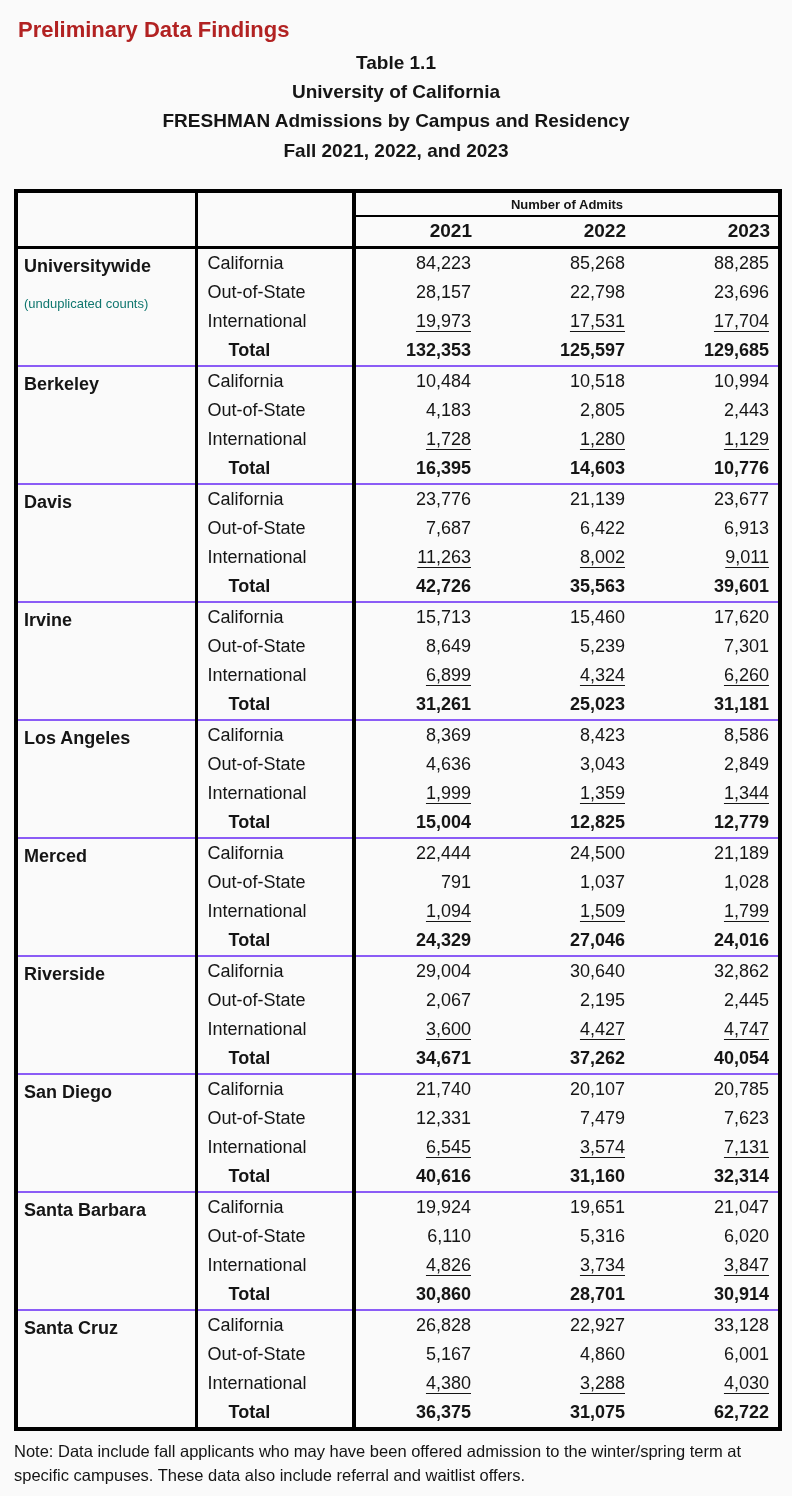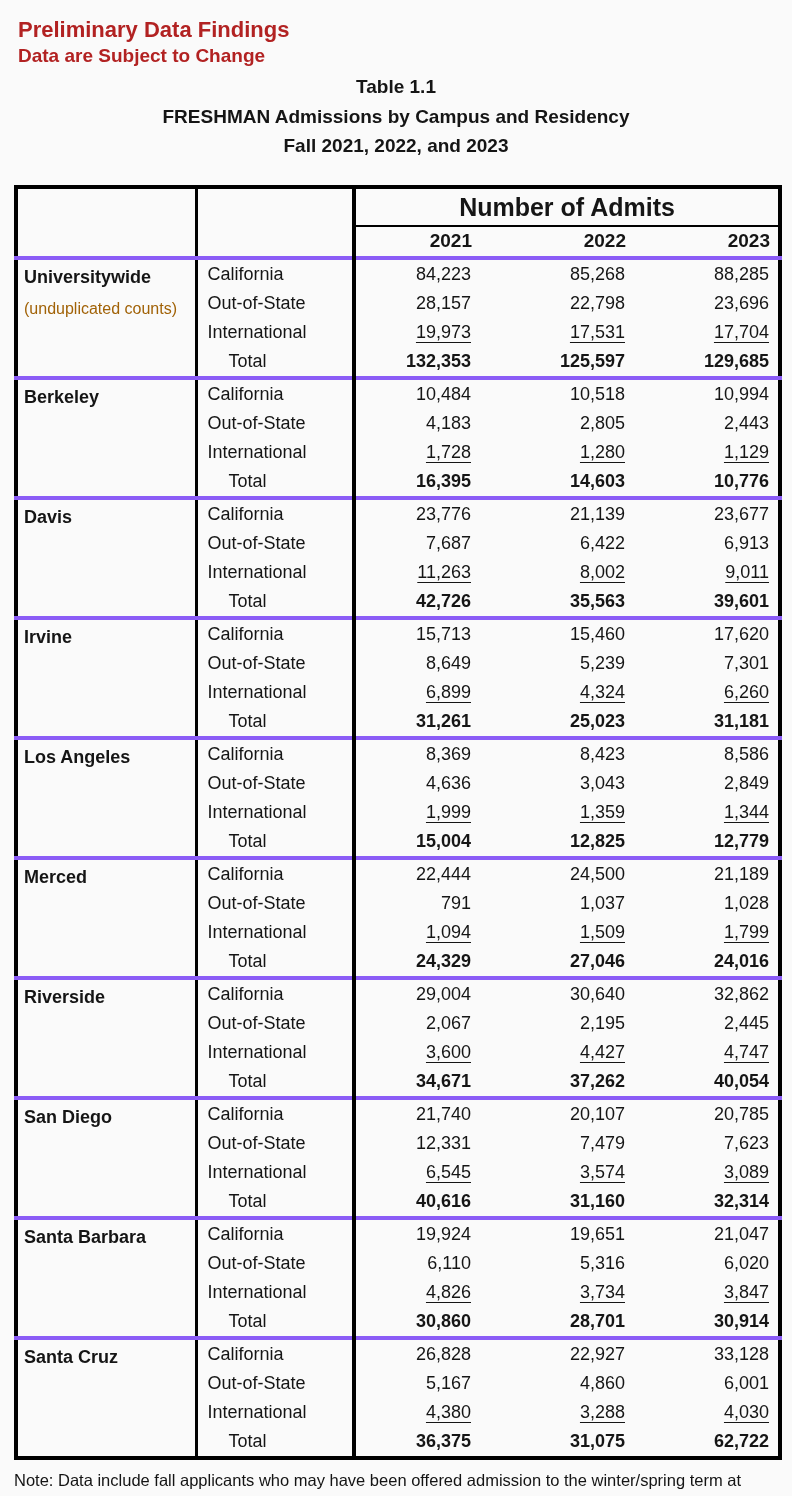--- a/index.html
+++ b/index.html
@@ -93,7 +93,6 @@
 
   <div class="banner" style="color: rgb(178, 34, 34);">
     <div class="banner-line1">Preliminary Data Findings</div>
-    <div class="banner-line2">Data are Subject to Change</div>
   </div>
 
   <div class="titles">

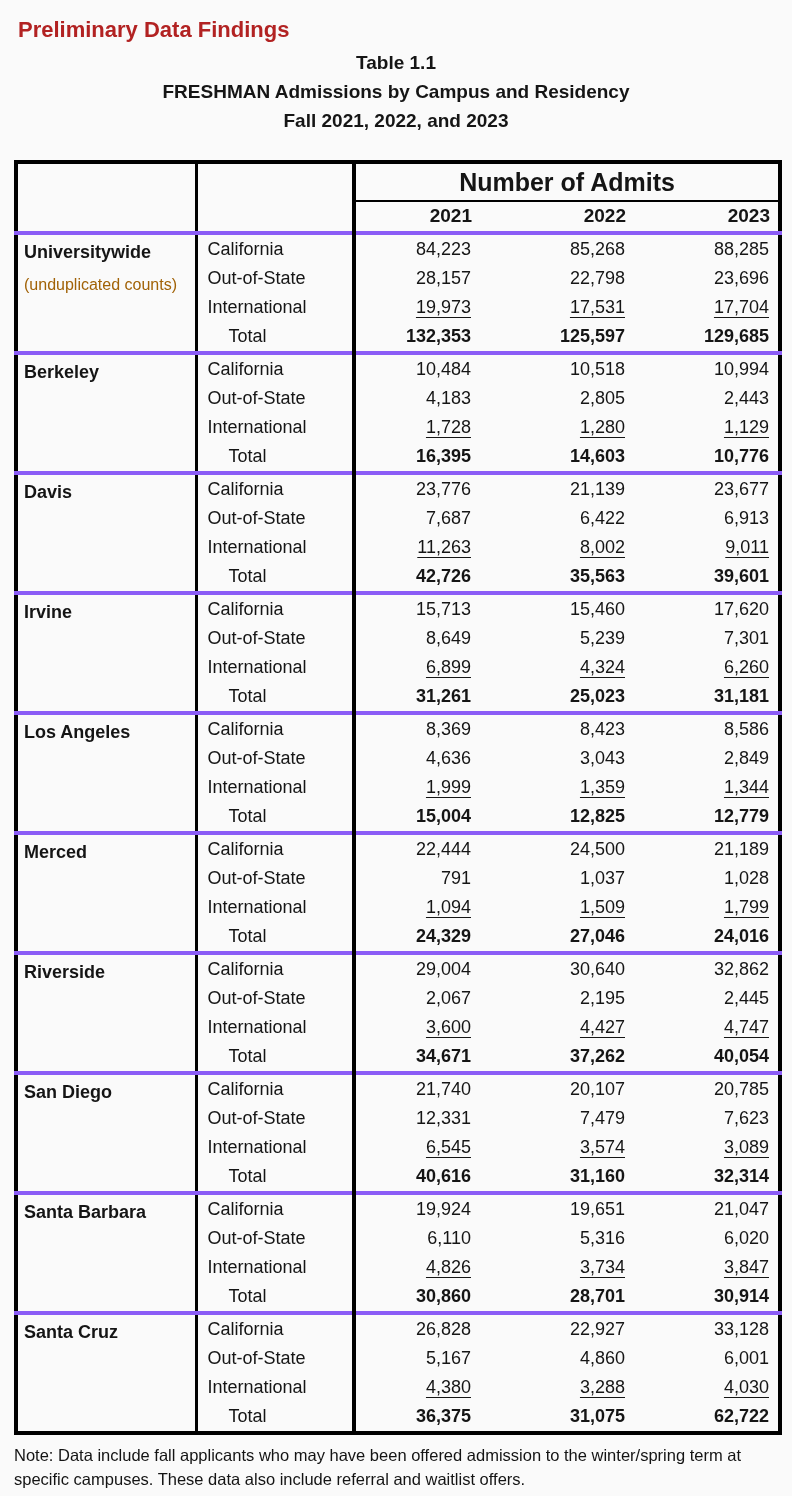--- a/index.html
+++ b/index.html
@@ -97,6 +97,7 @@
 
   <div class="titles">
     <div>Table 1.1</div>
+    <div>University of California</div>
     <div>FRESHMAN Admissions by Campus and Residency</div>
     <div>Fall 2021, 2022, and 2023</div>
   </div>

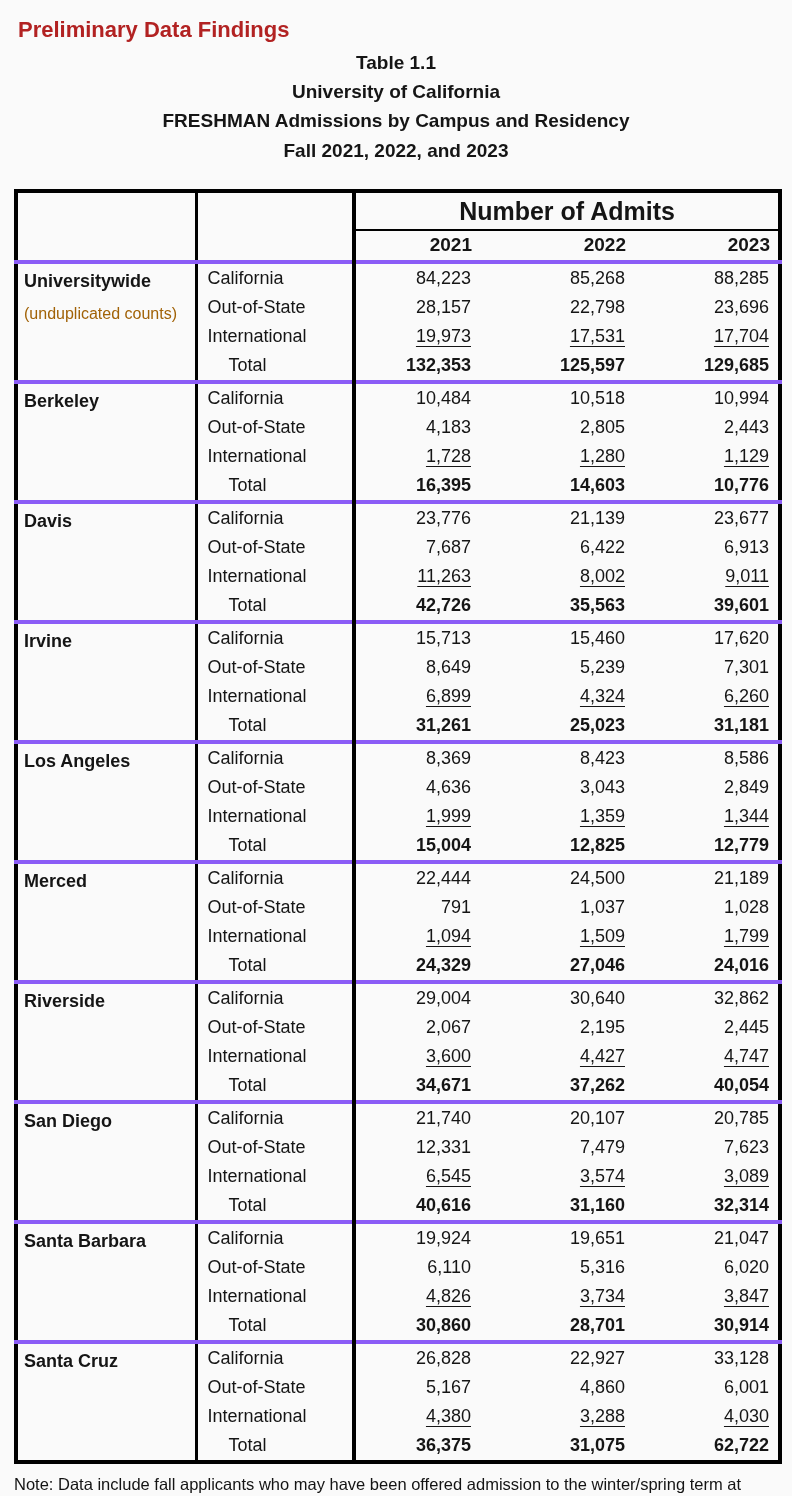--- a/index.html
+++ b/index.html
@@ -45,7 +45,7 @@
   }
   th.admits-header {
     font-weight: bold;
-    font-size: 25px;
+    font-size: 13px;
     padding: 4px 0 3px 0;
     border-bottom: 2px solid #000;
   }

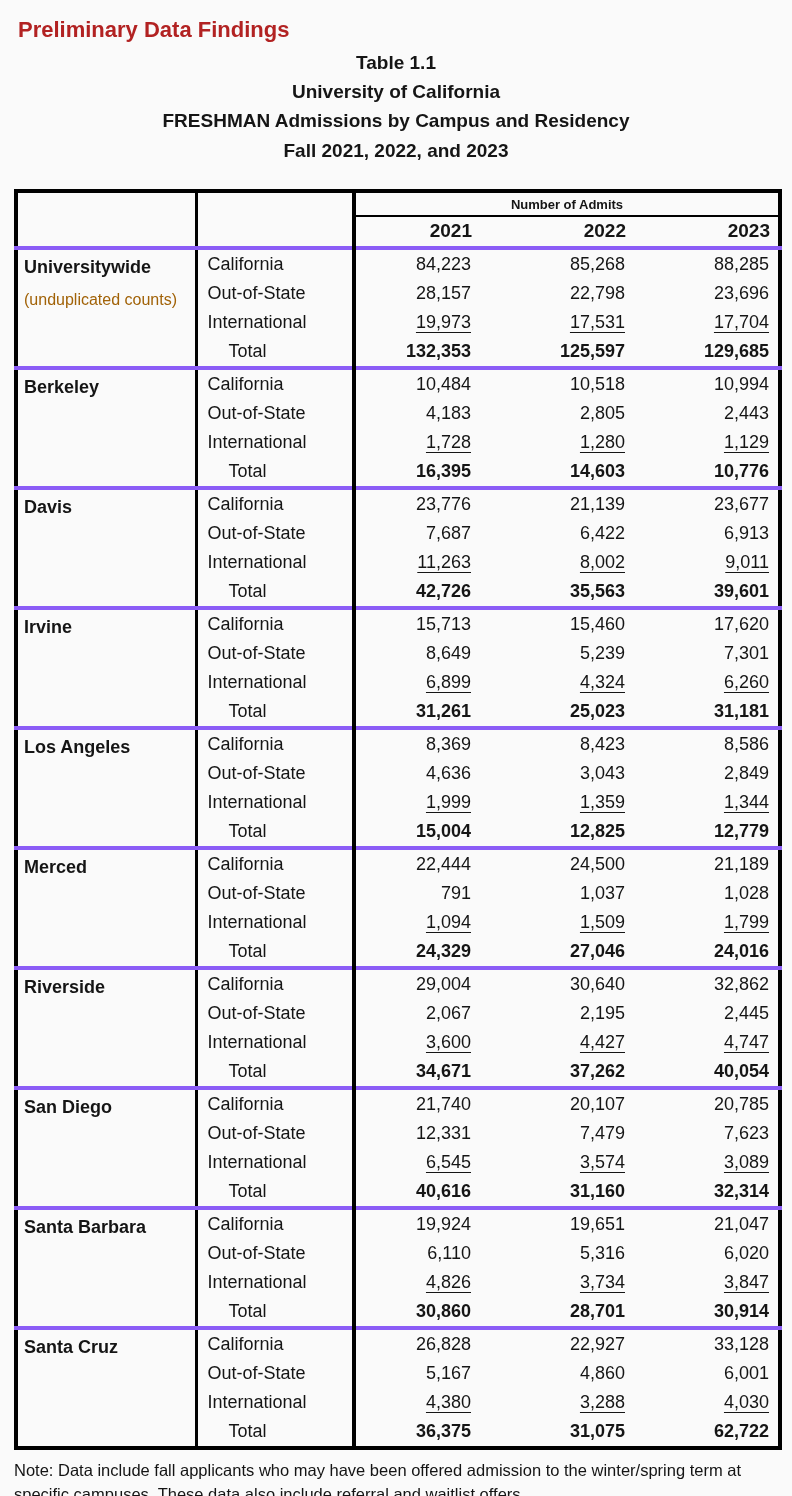--- a/index.html
+++ b/index.html
@@ -57,7 +57,7 @@
   }
   thead tr.year-row th, thead td { border-bottom: 3px solid #000; }
 
-  tbody.group { border-top: 4px solid #8b5cf6; }
+  tbody.group { border-top: 2px solid #8b5cf6; }
 
   td.campus {
     vertical-align: top;

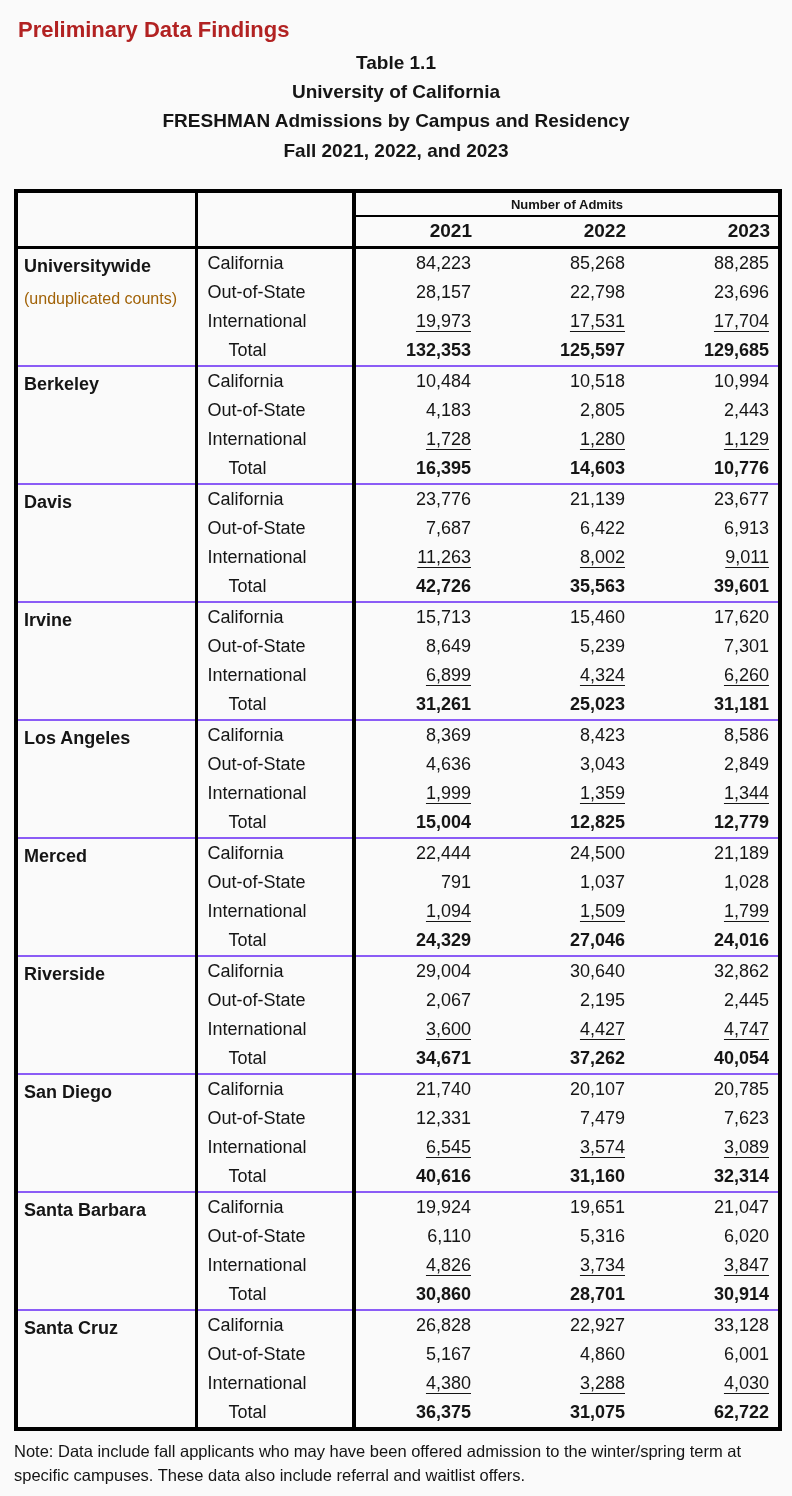--- a/index.html
+++ b/index.html
@@ -65,7 +65,7 @@
     padding: 4px 4px 0 6px;
   }
   .campus-name { font-weight: bold; font-size: 18px; line-height: 1.55; }
-  .campus-note { font-weight: normal; font-size: 16px; color: #a16207; margin-top: 9px; }
+  .campus-note { font-weight: normal; font-size: 13px; color: #0f766e; margin-top: 15px; }
 
   td.residency {
     border-right: 4px solid #000;

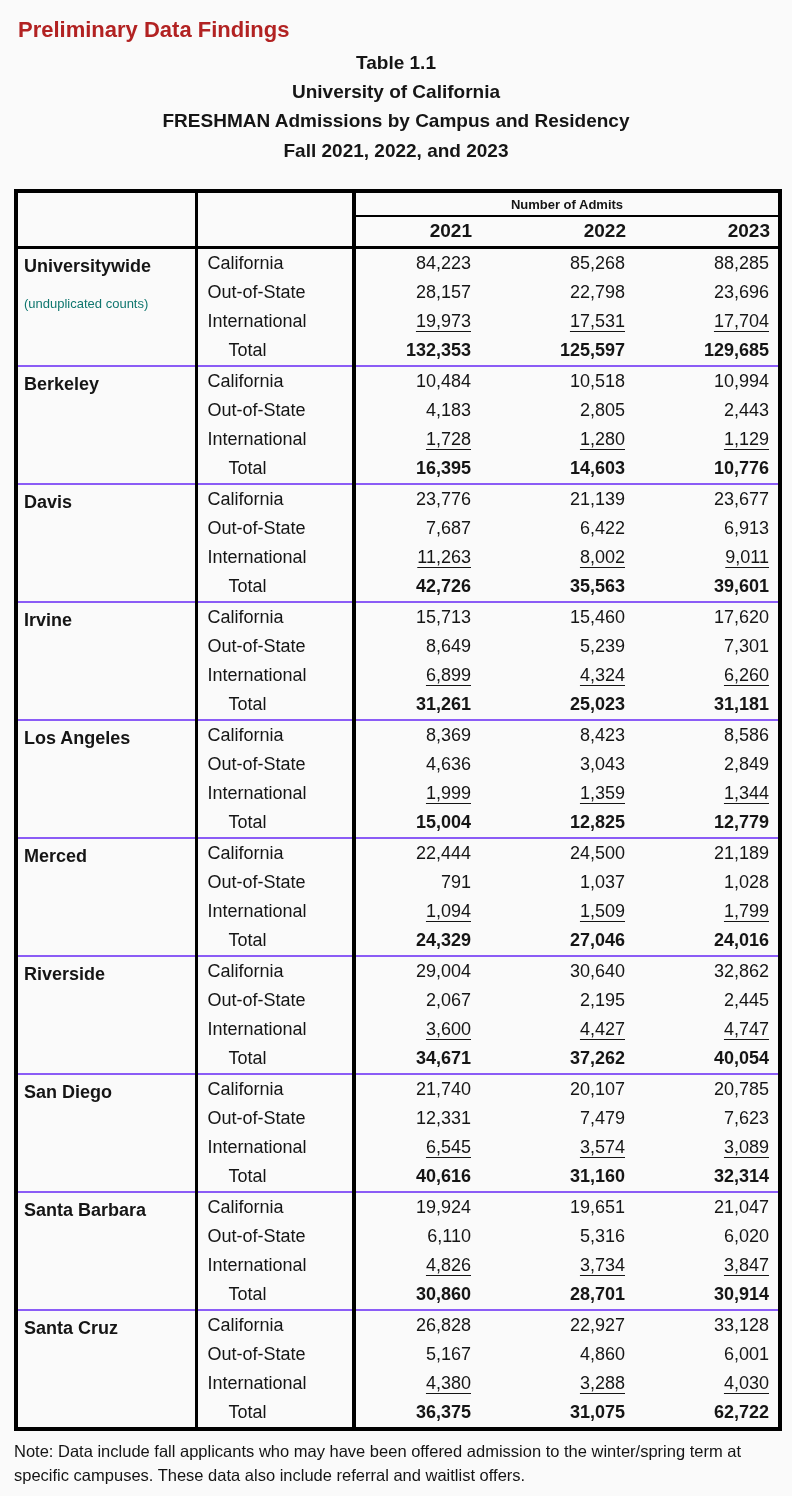--- a/index.html
+++ b/index.html
@@ -72,7 +72,7 @@
     padding: 2px 4px 2px 10px;
     height: 25px;
   }
-  td.residency.total { font-weight: normal; padding-left: 31px; }
+  td.residency.total { font-weight: bold; padding-left: 31px; }
 
   td.num {
     text-align: right;

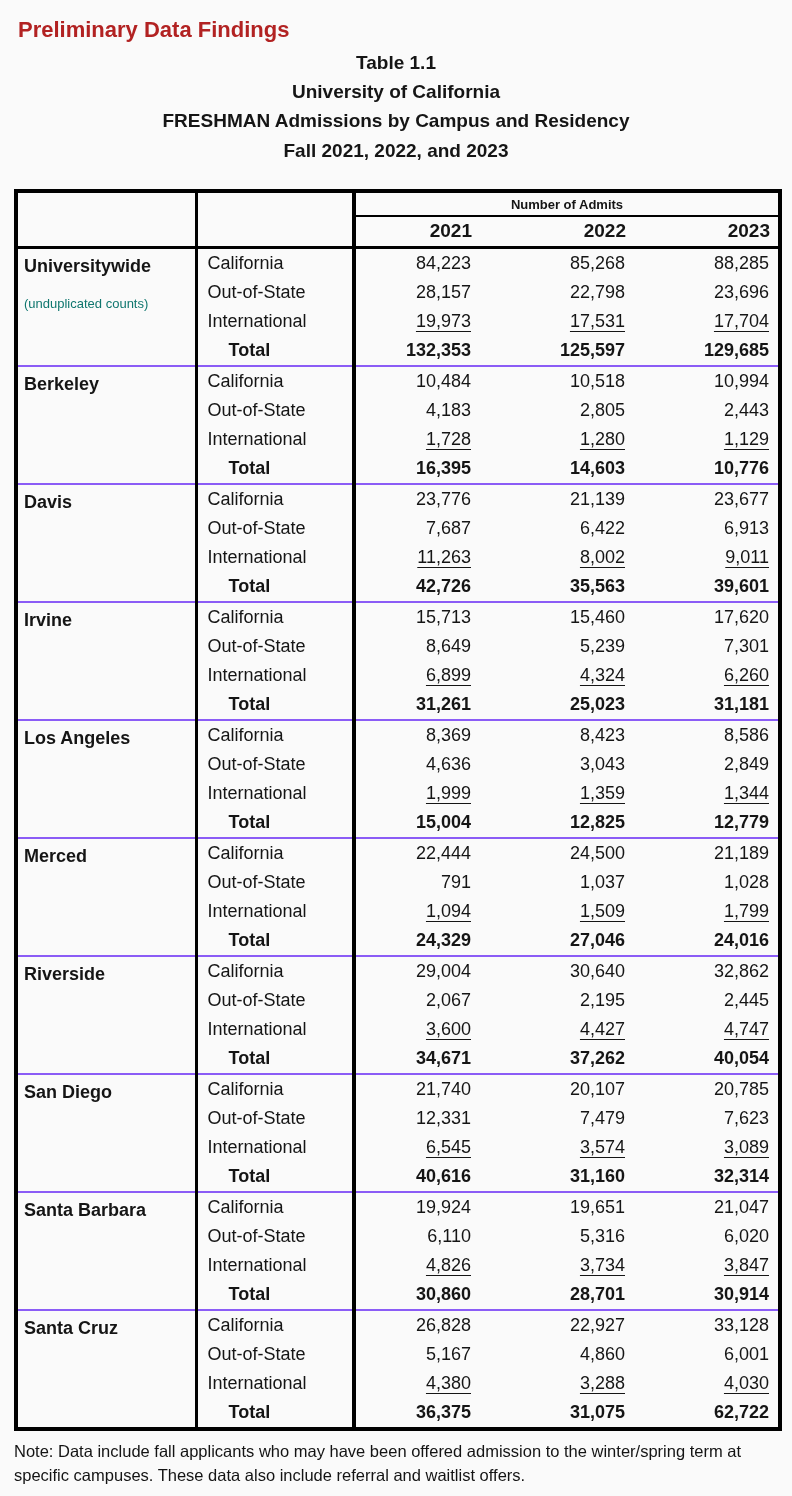--- a/index.html
+++ b/index.html
@@ -346,7 +346,7 @@
           <td class="residency">International</td>
           <td class="num intl">6,545</td>
           <td class="num intl">3,574</td>
-          <td class="num intl">3,089</td>
+          <td class="num intl">7,131</td>
         </tr>
         <tr>
           <td class="residency total">Total</td>

